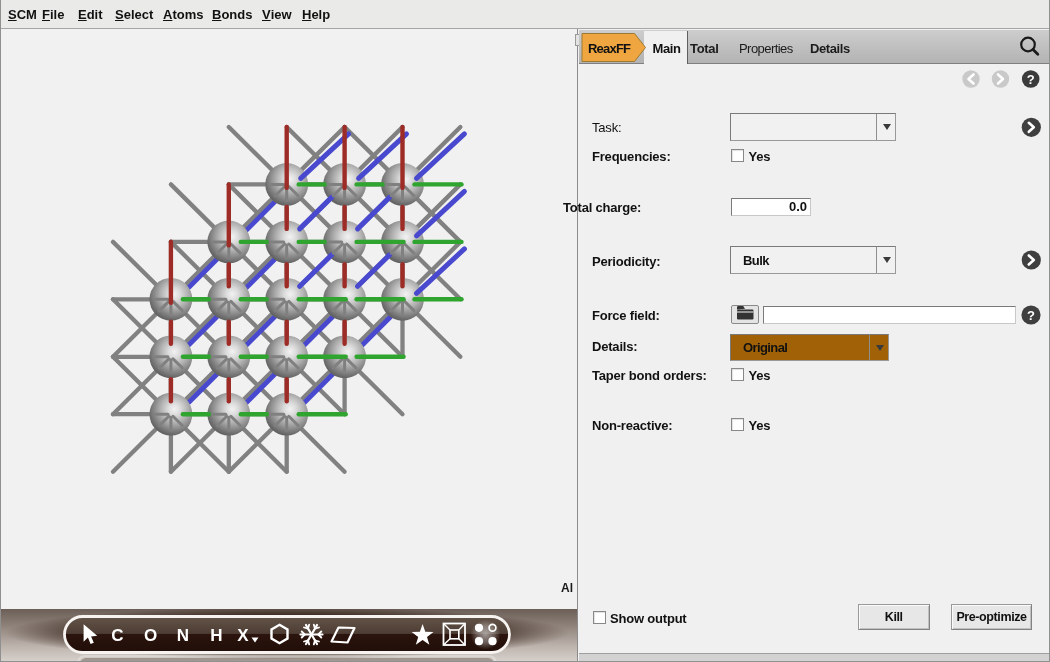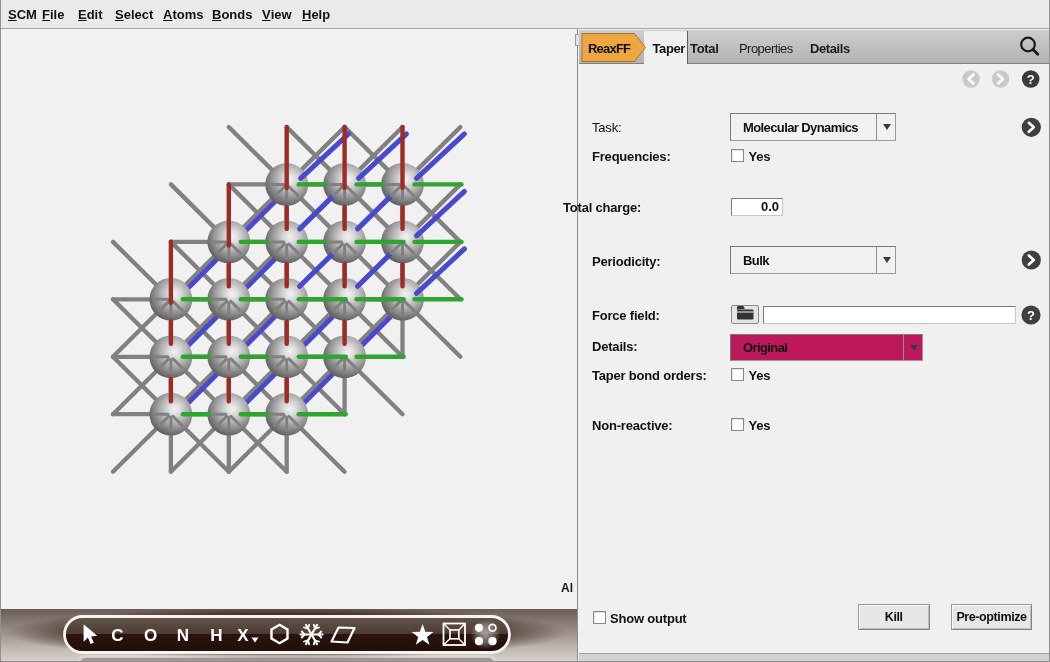--- a/index.html
+++ b/index.html
@@ -361,7 +361,7 @@
 <polygon points="1,1.5 53.5,1.5 64.5,15.5 53.5,29.5 1,29.5" fill="#f0a640" stroke="#9c7a32" stroke-width="1"></polygon>
 </svg>
 <div style="position:absolute;left:588px;top:47.5px;transform:translateY(-50%);font-weight:bold;font-size:13px;letter-spacing:-0.8px;color:#111">ReaxFF</div>
-<div style="position:absolute;left:652.5px;top:48px;transform:translateY(-50%);font-weight:bold;font-size:13px;letter-spacing:-0.4px;color:#111">Taper</div>
+<div style="position:absolute;left:652.5px;top:48px;transform:translateY(-50%);font-weight:bold;font-size:13px;letter-spacing:-0.4px;color:#111">Main</div>
 <div style="position:absolute;left:690px;top:48px;transform:translateY(-50%);font-weight:bold;font-size:13px;letter-spacing:-0.3px;color:#1c1c1c">Total</div>
 <div style="position:absolute;left:739px;top:48px;transform:translateY(-50%);font-weight:normal;font-size:13px;letter-spacing:-0.55px;color:#1c1c1c">Properties</div>
 <div style="position:absolute;left:810px;top:48px;transform:translateY(-50%);font-weight:bold;font-size:13px;letter-spacing:-0.4px;color:#1c1c1c">Details</div>

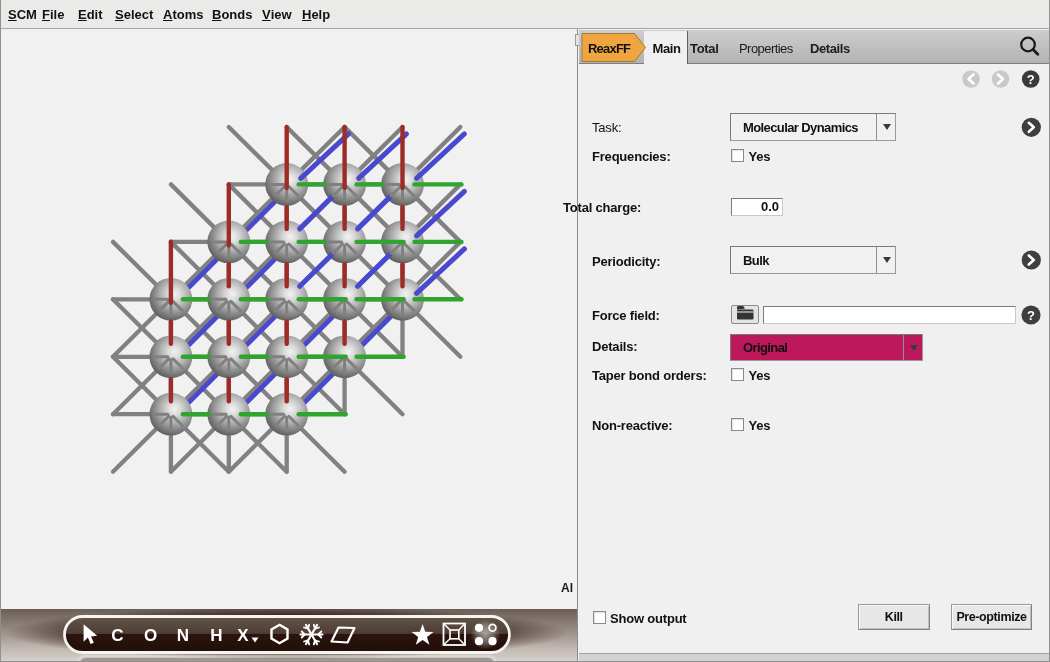--- a/index.html
+++ b/index.html
@@ -376,7 +376,6 @@
 <div style="position:absolute;left:592px;top:424.5px;transform:translateY(-50%);font-weight:bold;font-size:13px;letter-spacing:-0.2px;color:#111;white-space:nowrap">Non-reactive:</div>
 
 <div style="position:absolute;left:730px;top:113px;width:166px;height:28px;background:#f1f1f1;border:1px solid #999;border-top-color:#7a7a7a;border-left-color:#7a7a7a;box-sizing:border-box">
-<div style="position:absolute;left:12px;top:0;height:100%;display:flex;align-items:center;font-weight:bold;font-size:13px;letter-spacing:-0.6px;color:#111">Molecular Dynamics</div>
 <div style="position:absolute;right:0;top:0;width:18.5px;height:100%;border-left:1px solid #8f8f8f"></div>
 <div style="position:absolute;right:4.5px;top:10px;width:0;height:0;border-left:4.8px solid transparent;border-right:4.8px solid transparent;border-top:6.5px solid #3a3a3a"></div>
 </div>

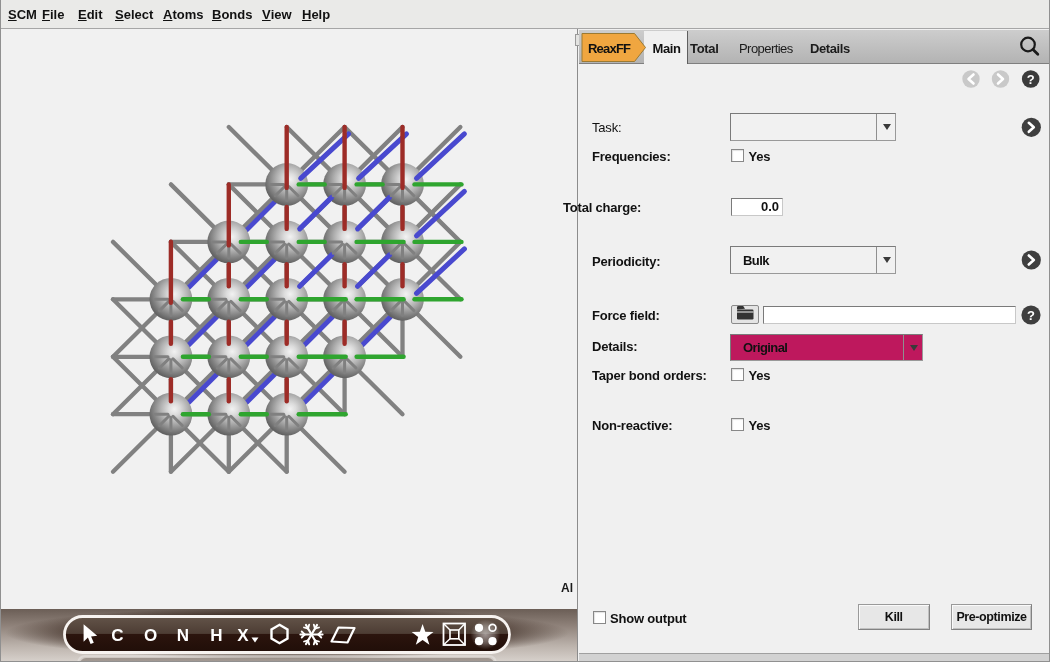--- a/index.html
+++ b/index.html
@@ -381,7 +381,7 @@
 </div>
 <div style="position:absolute;left:731px;top:149px;width:13px;height:13px;background:#fff;border:1px solid #888;box-sizing:border-box;box-shadow:inset 1px 1px 1px rgba(0,0,0,0.12)"></div>
 <div style="position:absolute;left:748.5px;top:156px;transform:translateY(-50%);font-weight:bold;font-size:13px;letter-spacing:-0.2px;color:#111;white-space:nowrap">Yes</div>
-<div style="position:absolute;left:731px;top:198px;width:52px;height:17.5px;background:#fff;border:1px solid #7a7a7a;border-bottom-color:#c8c8c8;border-right-color:#c8c8c8;box-sizing:border-box;display:flex;align-items:center;justify-content:flex-end;padding-right:3px;font-weight:bold;font-size:13px;color:#111">0.0</div>
+<div style="position:absolute;left:731px;top:198px;width:80px;height:17.5px;background:#fff;border:1px solid #7a7a7a;border-bottom-color:#c8c8c8;border-right-color:#c8c8c8;box-sizing:border-box;display:flex;align-items:center;justify-content:flex-end;padding-right:3px;font-weight:bold;font-size:13px;color:#111">0.0</div>
 <div style="position:absolute;left:730px;top:246px;width:166px;height:28px;background:#f1f1f1;border:1px solid #999;border-top-color:#7a7a7a;border-left-color:#7a7a7a;box-sizing:border-box">
 <div style="position:absolute;left:12px;top:0;height:100%;display:flex;align-items:center;font-weight:bold;font-size:13px;letter-spacing:-0.6px;color:#111">Bulk</div>
 <div style="position:absolute;right:0;top:0;width:18.5px;height:100%;border-left:1px solid #8f8f8f"></div>

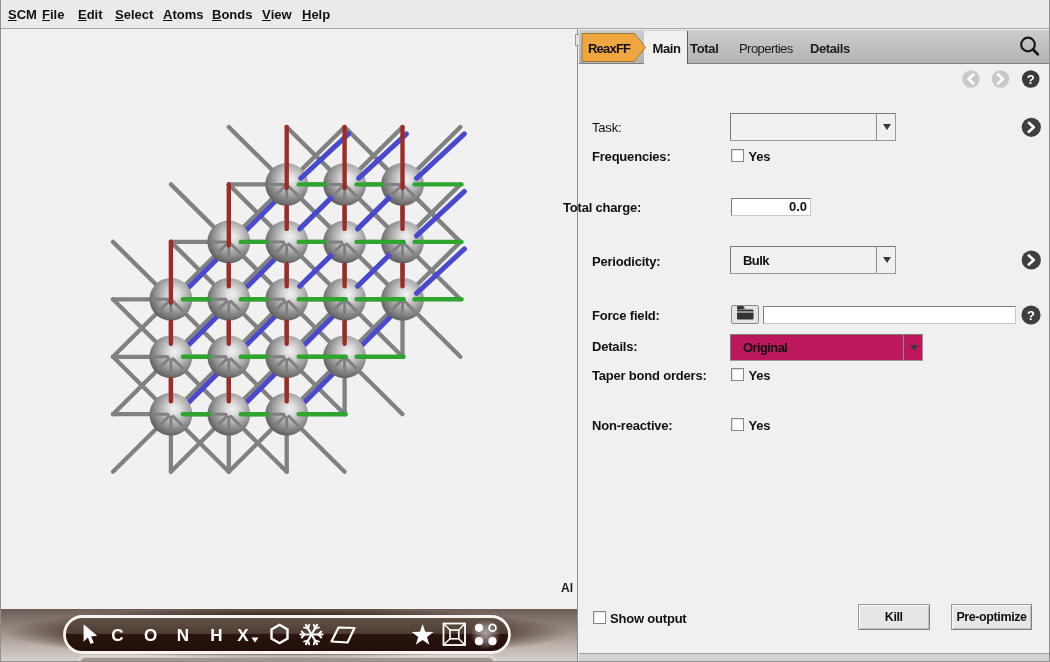--- a/index.html
+++ b/index.html
@@ -389,7 +389,7 @@
 </div>
 <div style="position:absolute;left:730.8px;top:305px;width:28px;height:19px;background:#e4e4e4;border:1px solid #8a8a8a;box-sizing:border-box;border-radius:2px"></div>
 <div style="position:absolute;left:763px;top:306px;width:253px;height:17.5px;background:#fff;border:1px solid #7a7a7a;border-bottom-color:#c8c8c8;border-right-color:#c8c8c8;box-sizing:border-box"></div>
-<div style="position:absolute;left:730px;top:334px;width:193px;height:27px;background:#be185d;border:1px solid #999;border-top-color:#7a7a7a;border-left-color:#7a7a7a;box-sizing:border-box">
+<div style="position:absolute;left:730px;top:334px;width:159px;height:27px;background:#a16207;border:1px solid #999;border-top-color:#7a7a7a;border-left-color:#7a7a7a;box-sizing:border-box">
 <div style="position:absolute;left:12px;top:0;height:100%;display:flex;align-items:center;font-weight:bold;font-size:13px;letter-spacing:-0.6px;color:#111">Original</div>
 <div style="position:absolute;right:0;top:0;width:18.5px;height:100%;border-left:1px solid #8f8f8f"></div>
 <div style="position:absolute;right:4.5px;top:10px;width:0;height:0;border-left:4.8px solid transparent;border-right:4.8px solid transparent;border-top:6.5px solid #3a3a3a"></div>

